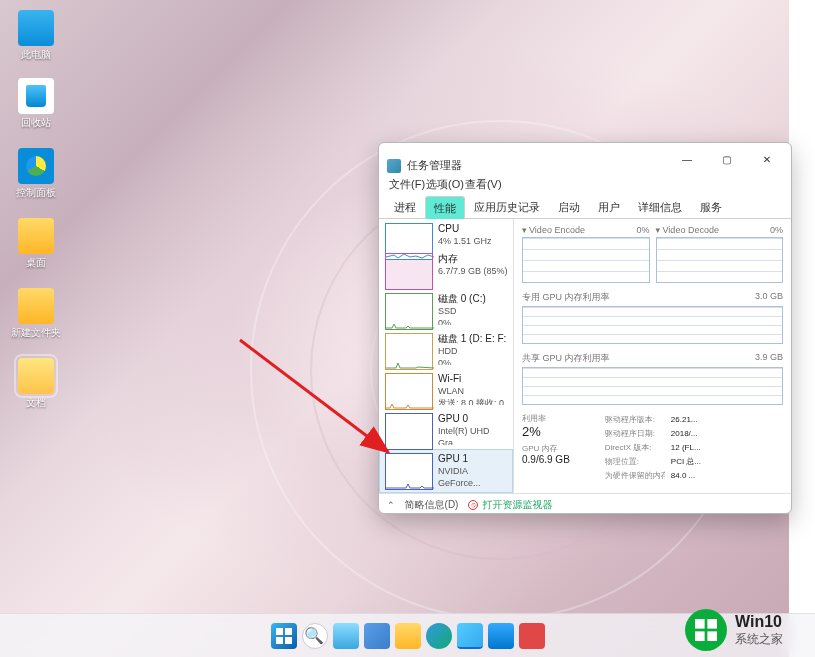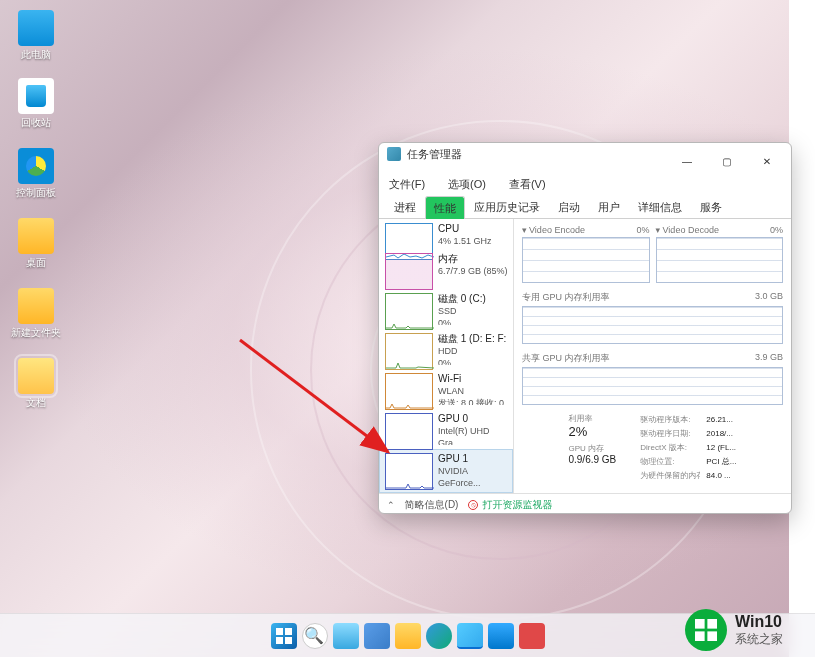--- a/index.html
+++ b/index.html
@@ -38,7 +38,7 @@
   background: #fff; border: 1px solid #b8b8b8; box-shadow: 0 8px 24px rgba(0,0,0,0.25);
   border-radius: 6px; overflow: hidden; z-index: 10;
 }
-.tm-title { height: 30px; display: flex; align-items: flex-start; padding: 4px 4px 0 8px; font-size: 11px; color: #333; }
+.tm-title { height: 30px; display: flex; align-items: flex-end; padding: 4px 4px 0 8px; font-size: 11px; color: #333; }
 .tm-title .ticon { width: 14px; height: 14px; background: linear-gradient(135deg,#5ac,#38a); margin-right: 6px; border-radius: 2px; }
 .tm-title .spacer { flex: 1; }
 .tm-title .wbtn { width: 40px; height: 28px; display: flex; align-items: center; justify-content: center; font-size: 10px; color: #333; }

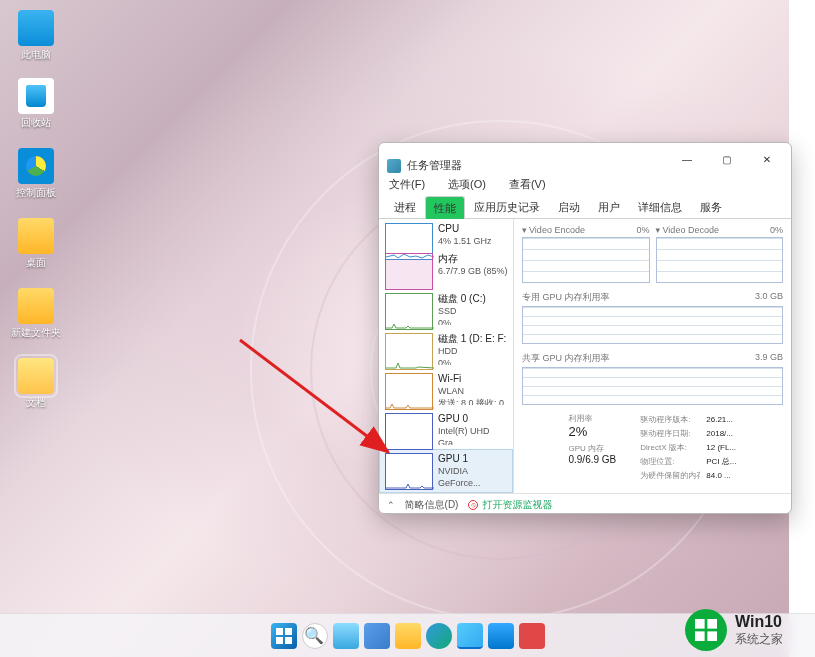--- a/index.html
+++ b/index.html
@@ -43,7 +43,7 @@
 .tm-title .spacer { flex: 1; }
 .tm-title .wbtn { width: 40px; height: 28px; display: flex; align-items: center; justify-content: center; font-size: 10px; color: #333; }
 
-.tm-menu { height: 22px; display: flex; gap: 23px; padding: 0 10px; font-size: 11px; color: #333; align-items: center; }
+.tm-menu { height: 22px; display: flex; gap: 1px; padding: 0 10px; font-size: 11px; color: #333; align-items: center; }
 
 .tm-tabs { height: 24px; display: flex; padding: 0 6px; border-bottom: 1px solid #d0d0d0; font-size: 11px; }
 .tm-tabs .tab { padding: 4px 8px 2px; color: #333; border: 1px solid transparent; border-bottom: none; }

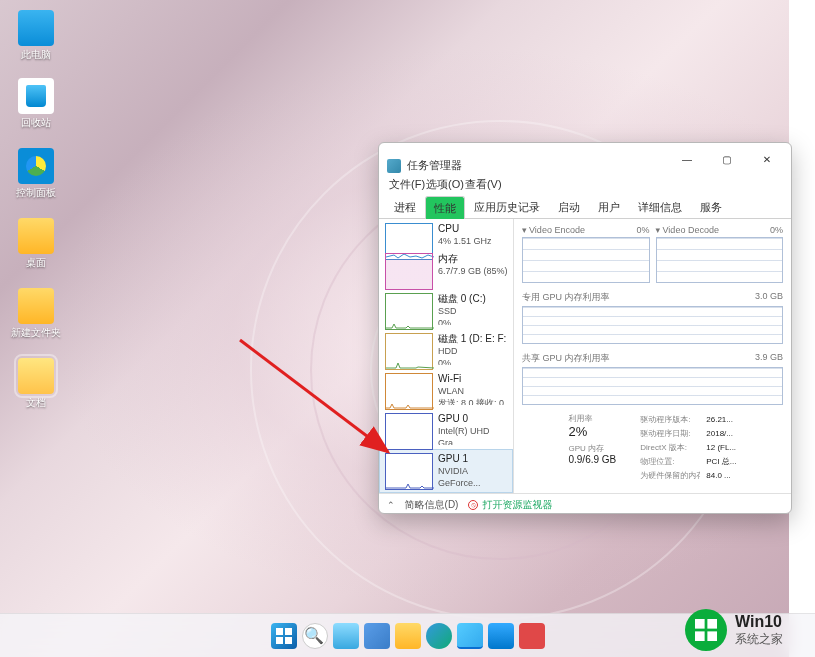--- a/index.html
+++ b/index.html
@@ -47,7 +47,7 @@
 
 .tm-tabs { height: 24px; display: flex; padding: 0 6px; border-bottom: 1px solid #d0d0d0; font-size: 11px; }
 .tm-tabs .tab { padding: 4px 8px 2px; color: #333; border: 1px solid transparent; border-bottom: none; }
-.tm-tabs .tab.active { border-color: #d0d0d0; background: #22c55e; position: relative; top: 1px; border-radius: 3px 3px 0 0; }
+.tm-tabs .tab.active { border-color: #d0d0d0; background: #5eead4; position: relative; top: 1px; border-radius: 3px 3px 0 0; }
 
 .tm-body { display: flex; height: 274px; }
 

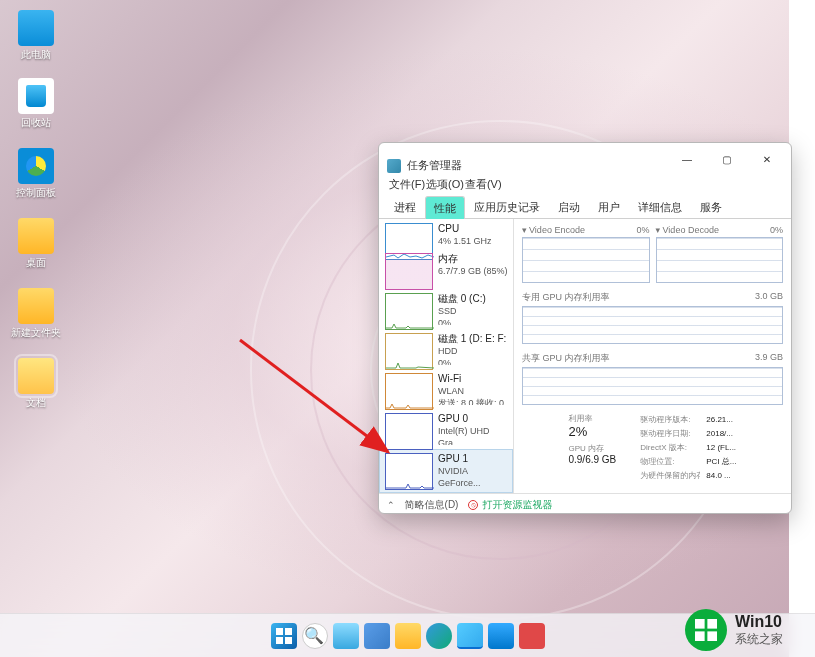--- a/index.html
+++ b/index.html
@@ -80,7 +80,7 @@
   linear-gradient(rgba(176,192,216,0.5) 1px, transparent 1px);
   background-size: 100% 9px; }
 
-.stats { display: flex; gap: 24px; font-size: 9px; color: #666; justify-content: center; }
+.stats { display: flex; gap: 35px; font-size: 9px; color: #666; }
 .stats .col { }
 .stats .stat-label { font-size: 8px; color: #888; }
 .stats .stat-val { font-size: 13px; color: #222; margin-bottom: 4px; }

